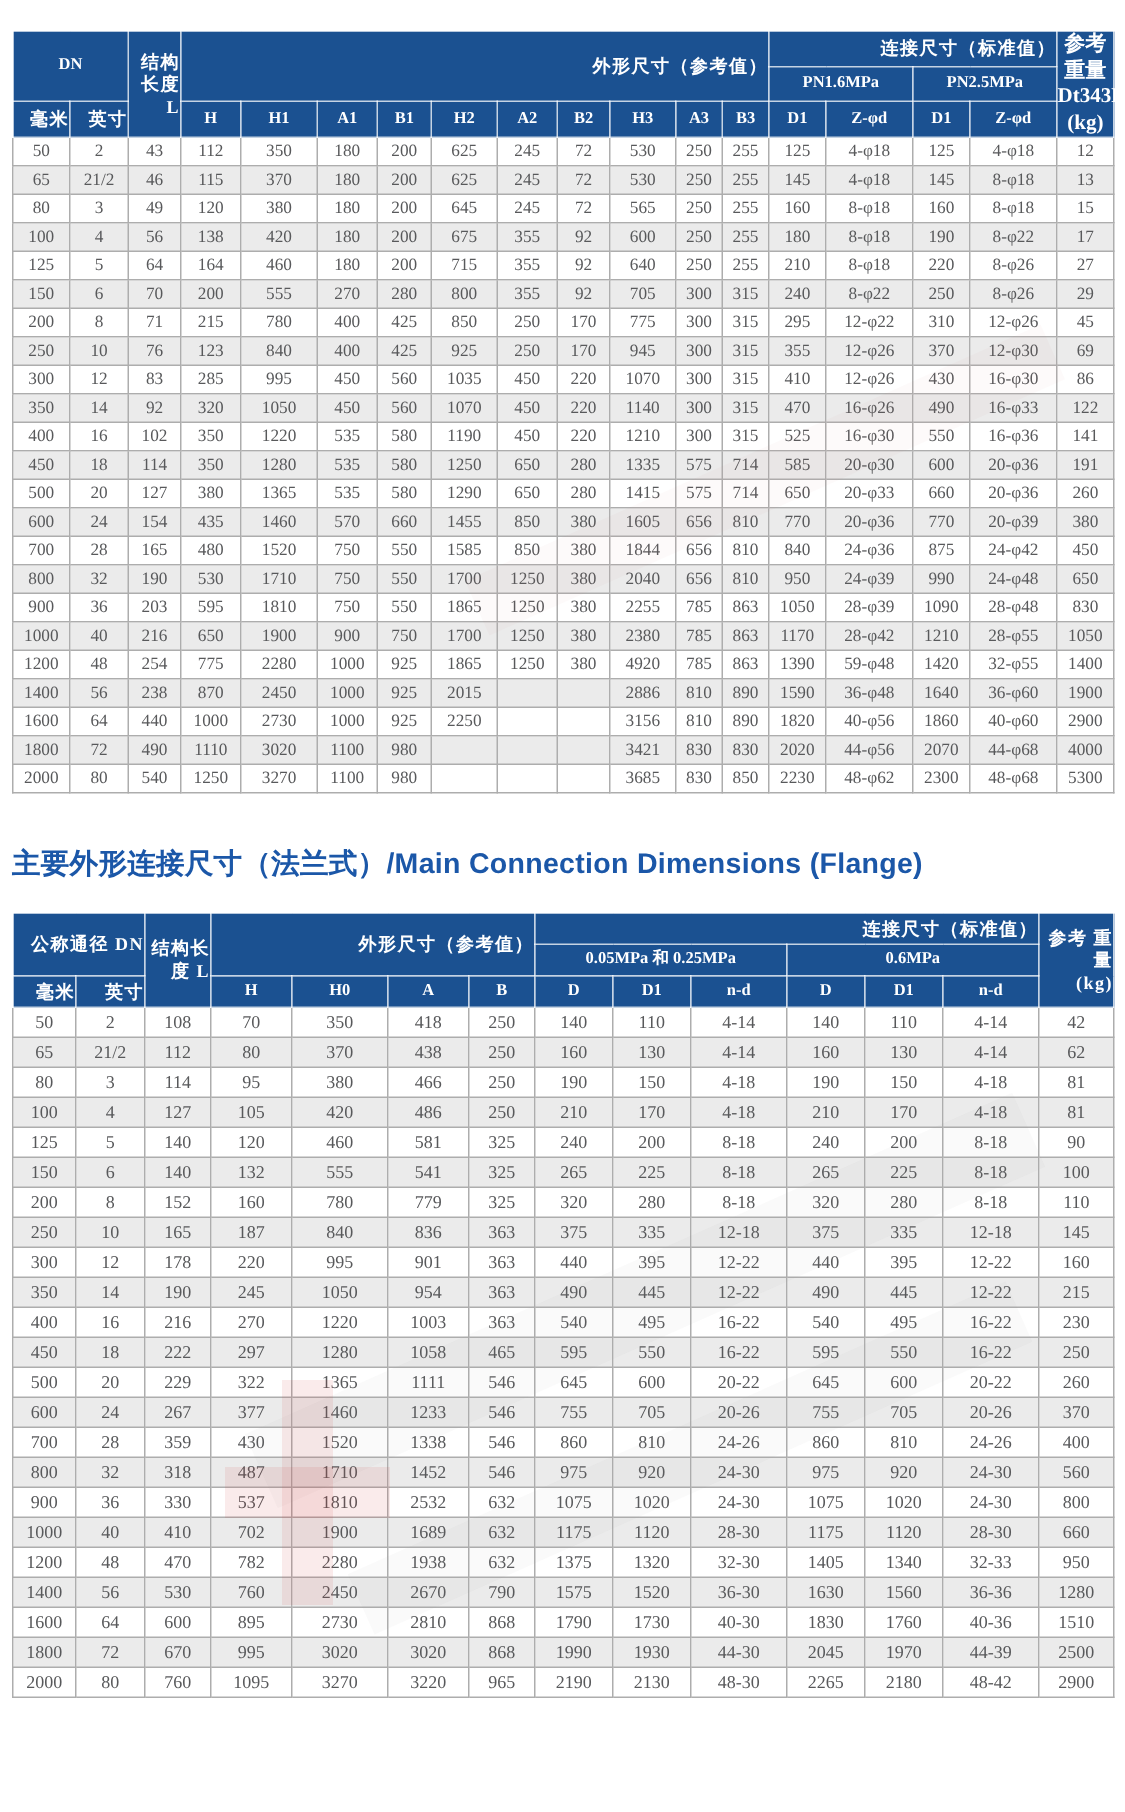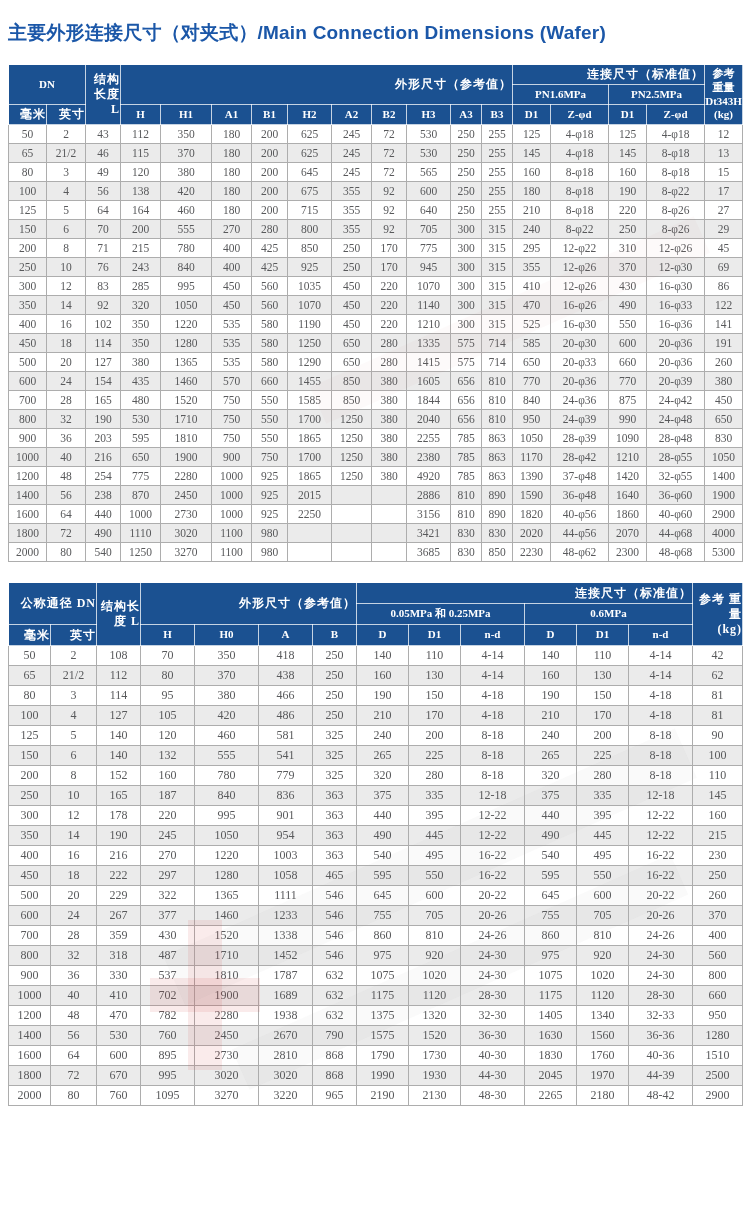--- a/index.html
+++ b/index.html
@@ -87,7 +87,6 @@
 
 <div class="page">
 
-  <h2 class="section-title">主要外形连接尺寸（对夹式）/Main Connection Dimensions (Wafer)</h2>
 
   <table class="spec-table" id="wafer-table">
     <colgroup>

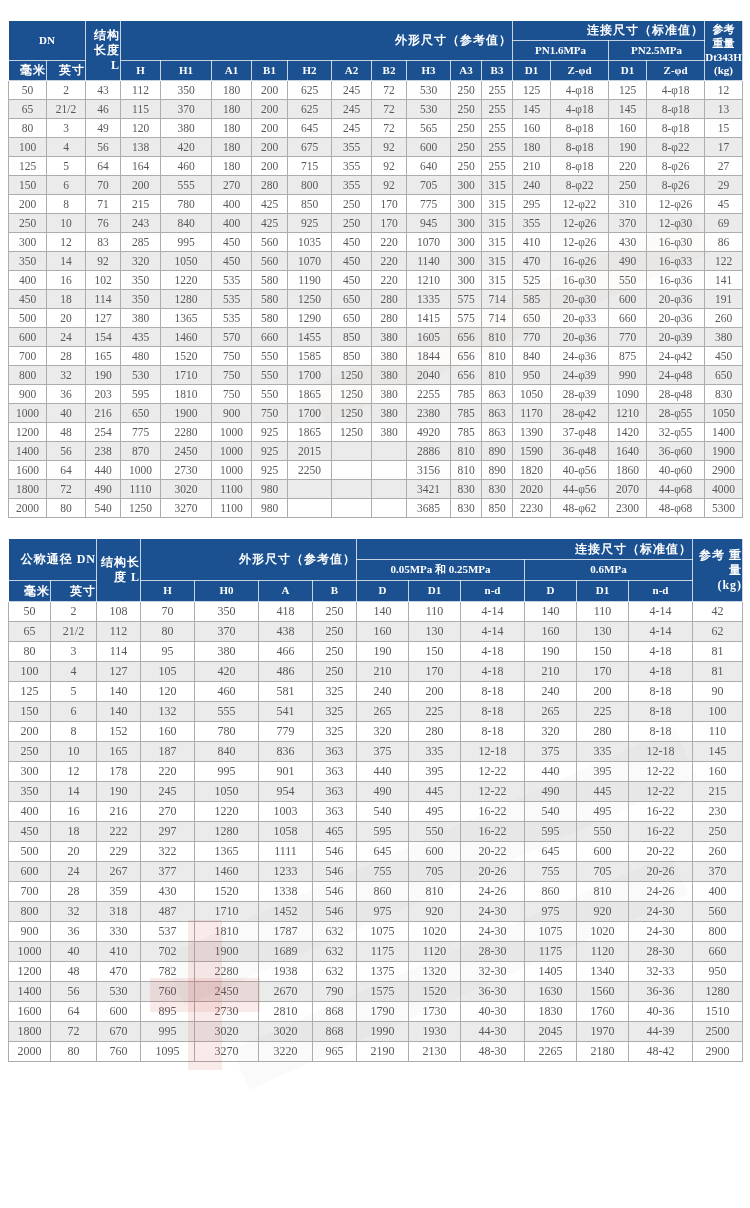--- a/index.html
+++ b/index.html
@@ -44,7 +44,7 @@
     vertical-align: middle;
   }
   .spec-table thead th.cjk { font-size: 12px; letter-spacing: 1px; text-align: right; }
-  .spec-table thead th.small { font-size: 11px; letter-spacing: 0; }
+  .spec-table thead th.small { font-size: 14px; letter-spacing: 0; }
   .spec-table thead tr { height: 20px; }
   #flange-table thead tr { height: 21px; }
   .spec-table { border: 1px solid #8f8f8f; }

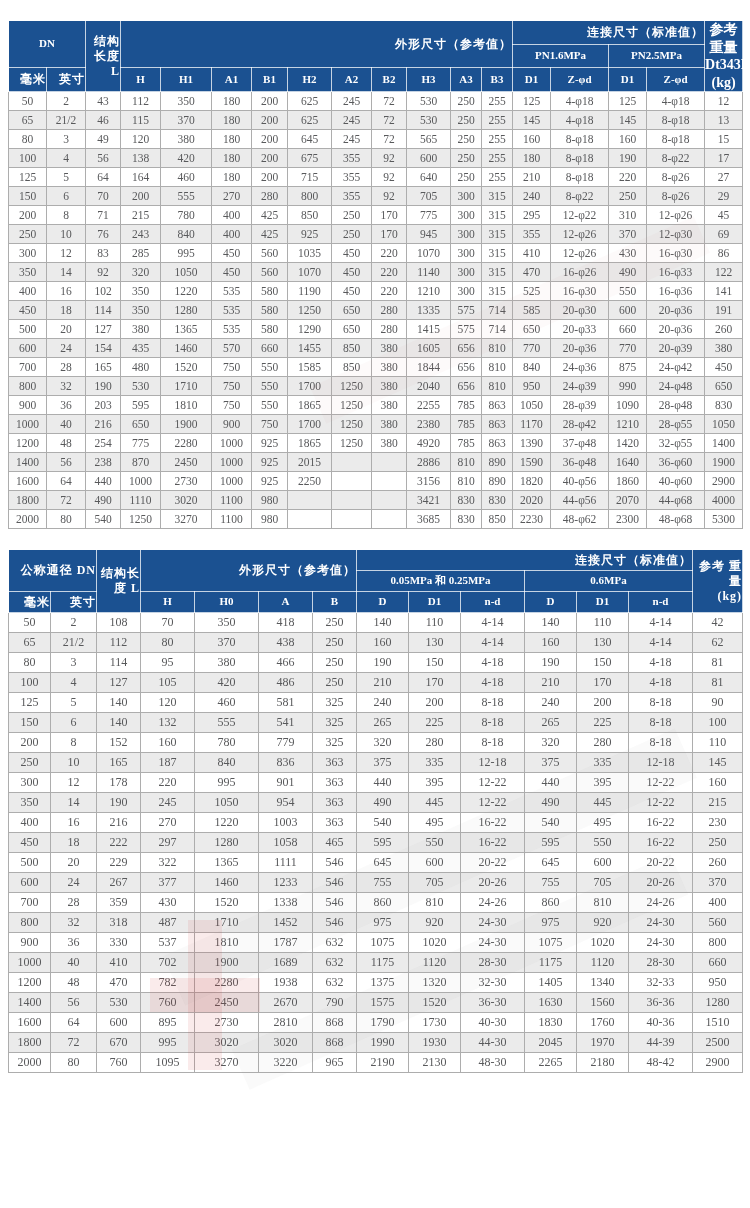--- a/index.html
+++ b/index.html
@@ -290,7 +290,7 @@
           <td>250</td>
           <td>10</td>
           <td>76</td>
-          <td>243</td>
+          <td>123</td>
           <td>840</td>
           <td>400</td>
           <td>425</td>

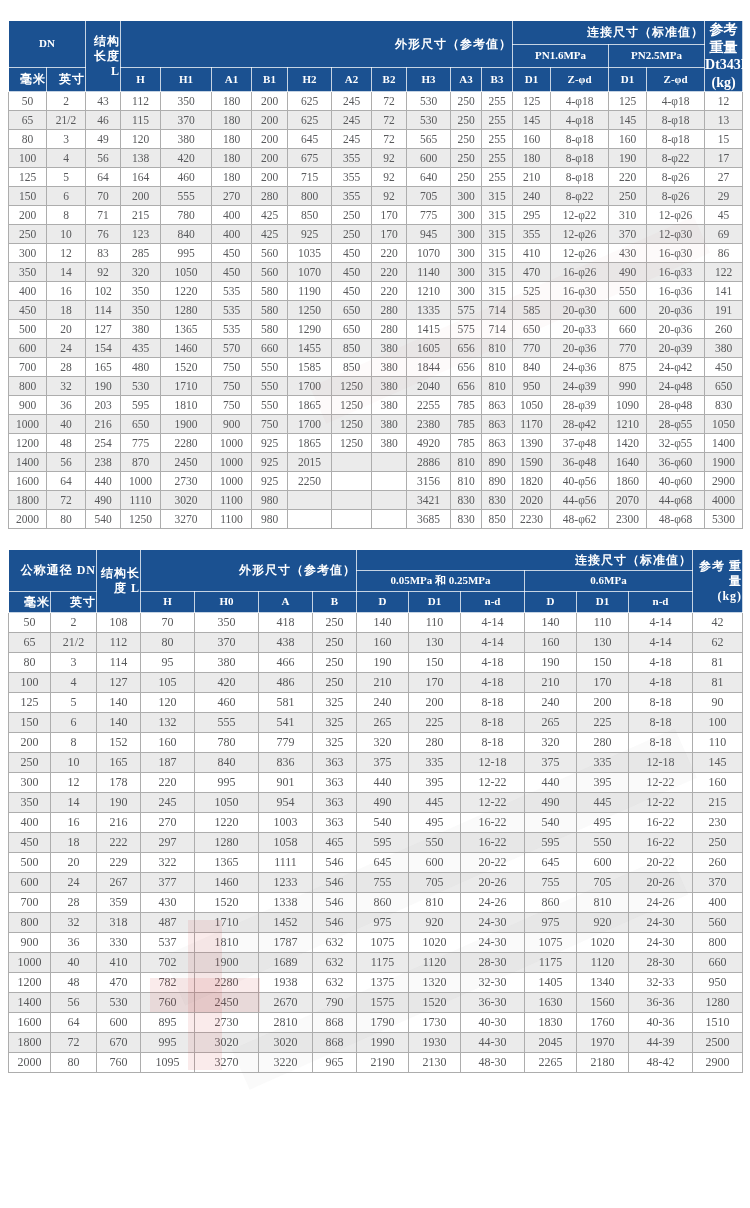--- a/index.html
+++ b/index.html
@@ -521,7 +521,7 @@
           <td>785</td>
           <td>863</td>
           <td>1390</td>
-          <td>37-φ48</td>
+          <td>59-φ48</td>
           <td>1420</td>
           <td>32-φ55</td>
           <td>1400</td>

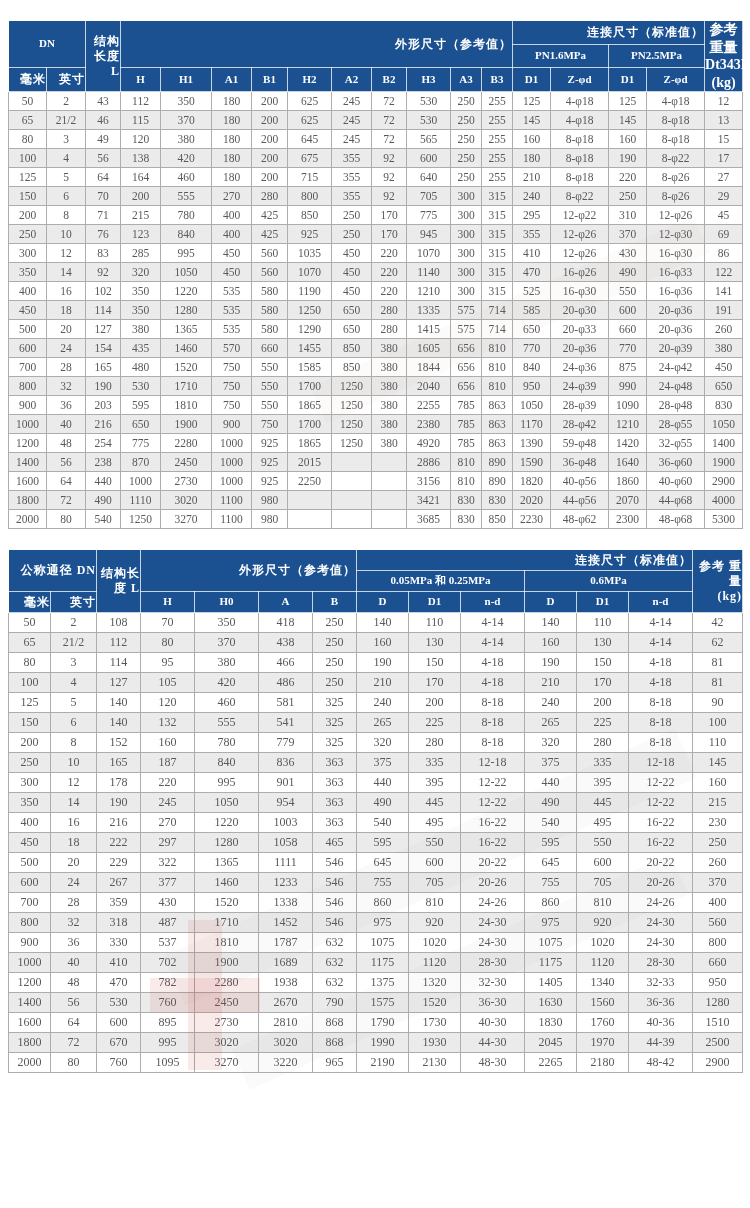--- a/index.html
+++ b/index.html
@@ -609,6 +609,7 @@
       </tbody>
   </table>
 
+  <h2 class="section-title second">主要外形连接尺寸（法兰式）/Main Connection Dimensions (Flange)</h2>
 
   <table class="spec-table" id="flange-table">
     <colgroup>

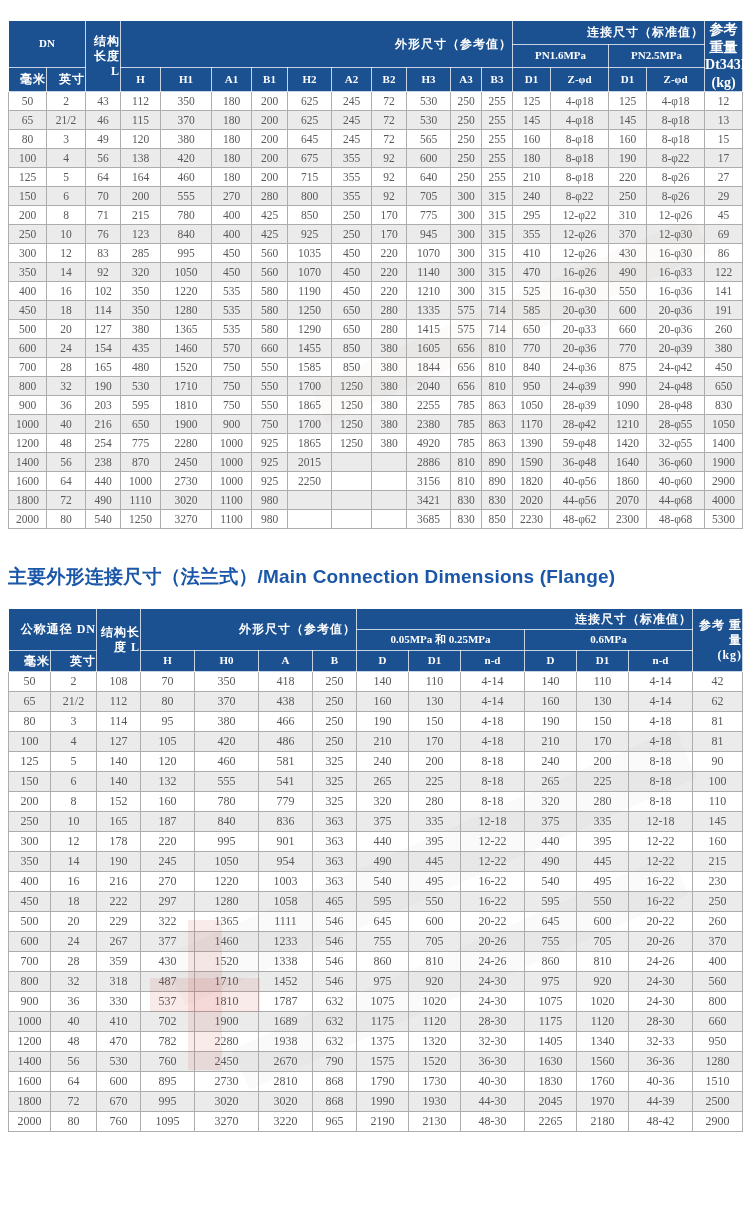--- a/index.html
+++ b/index.html
@@ -920,7 +920,7 @@
           <td>330</td>
           <td>537</td>
           <td>1810</td>
-          <td>1787</td>
+          <td>2532</td>
           <td>632</td>
           <td>1075</td>
           <td>1020</td>

